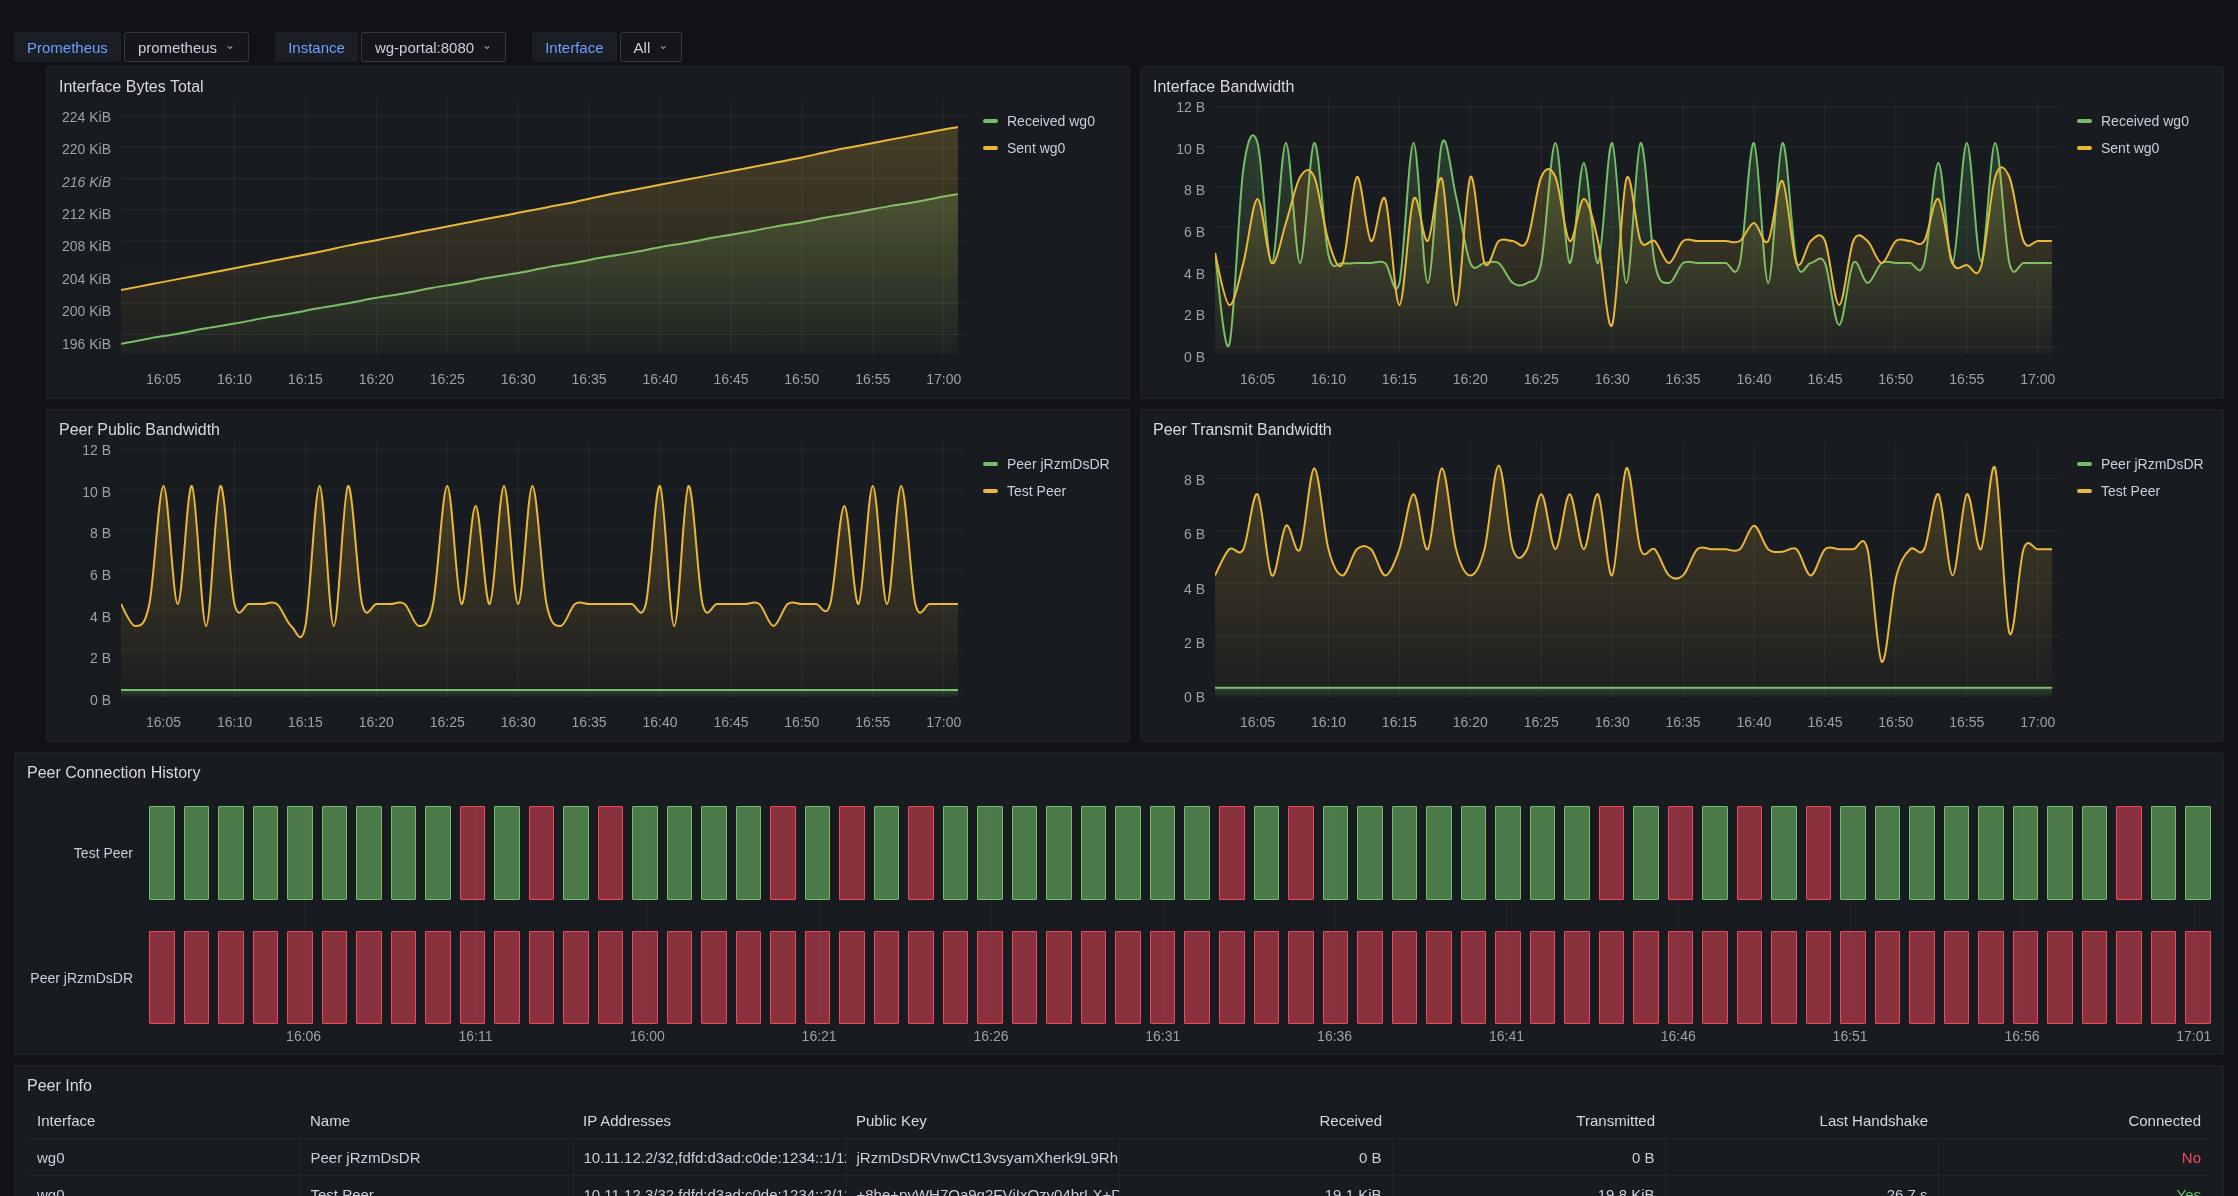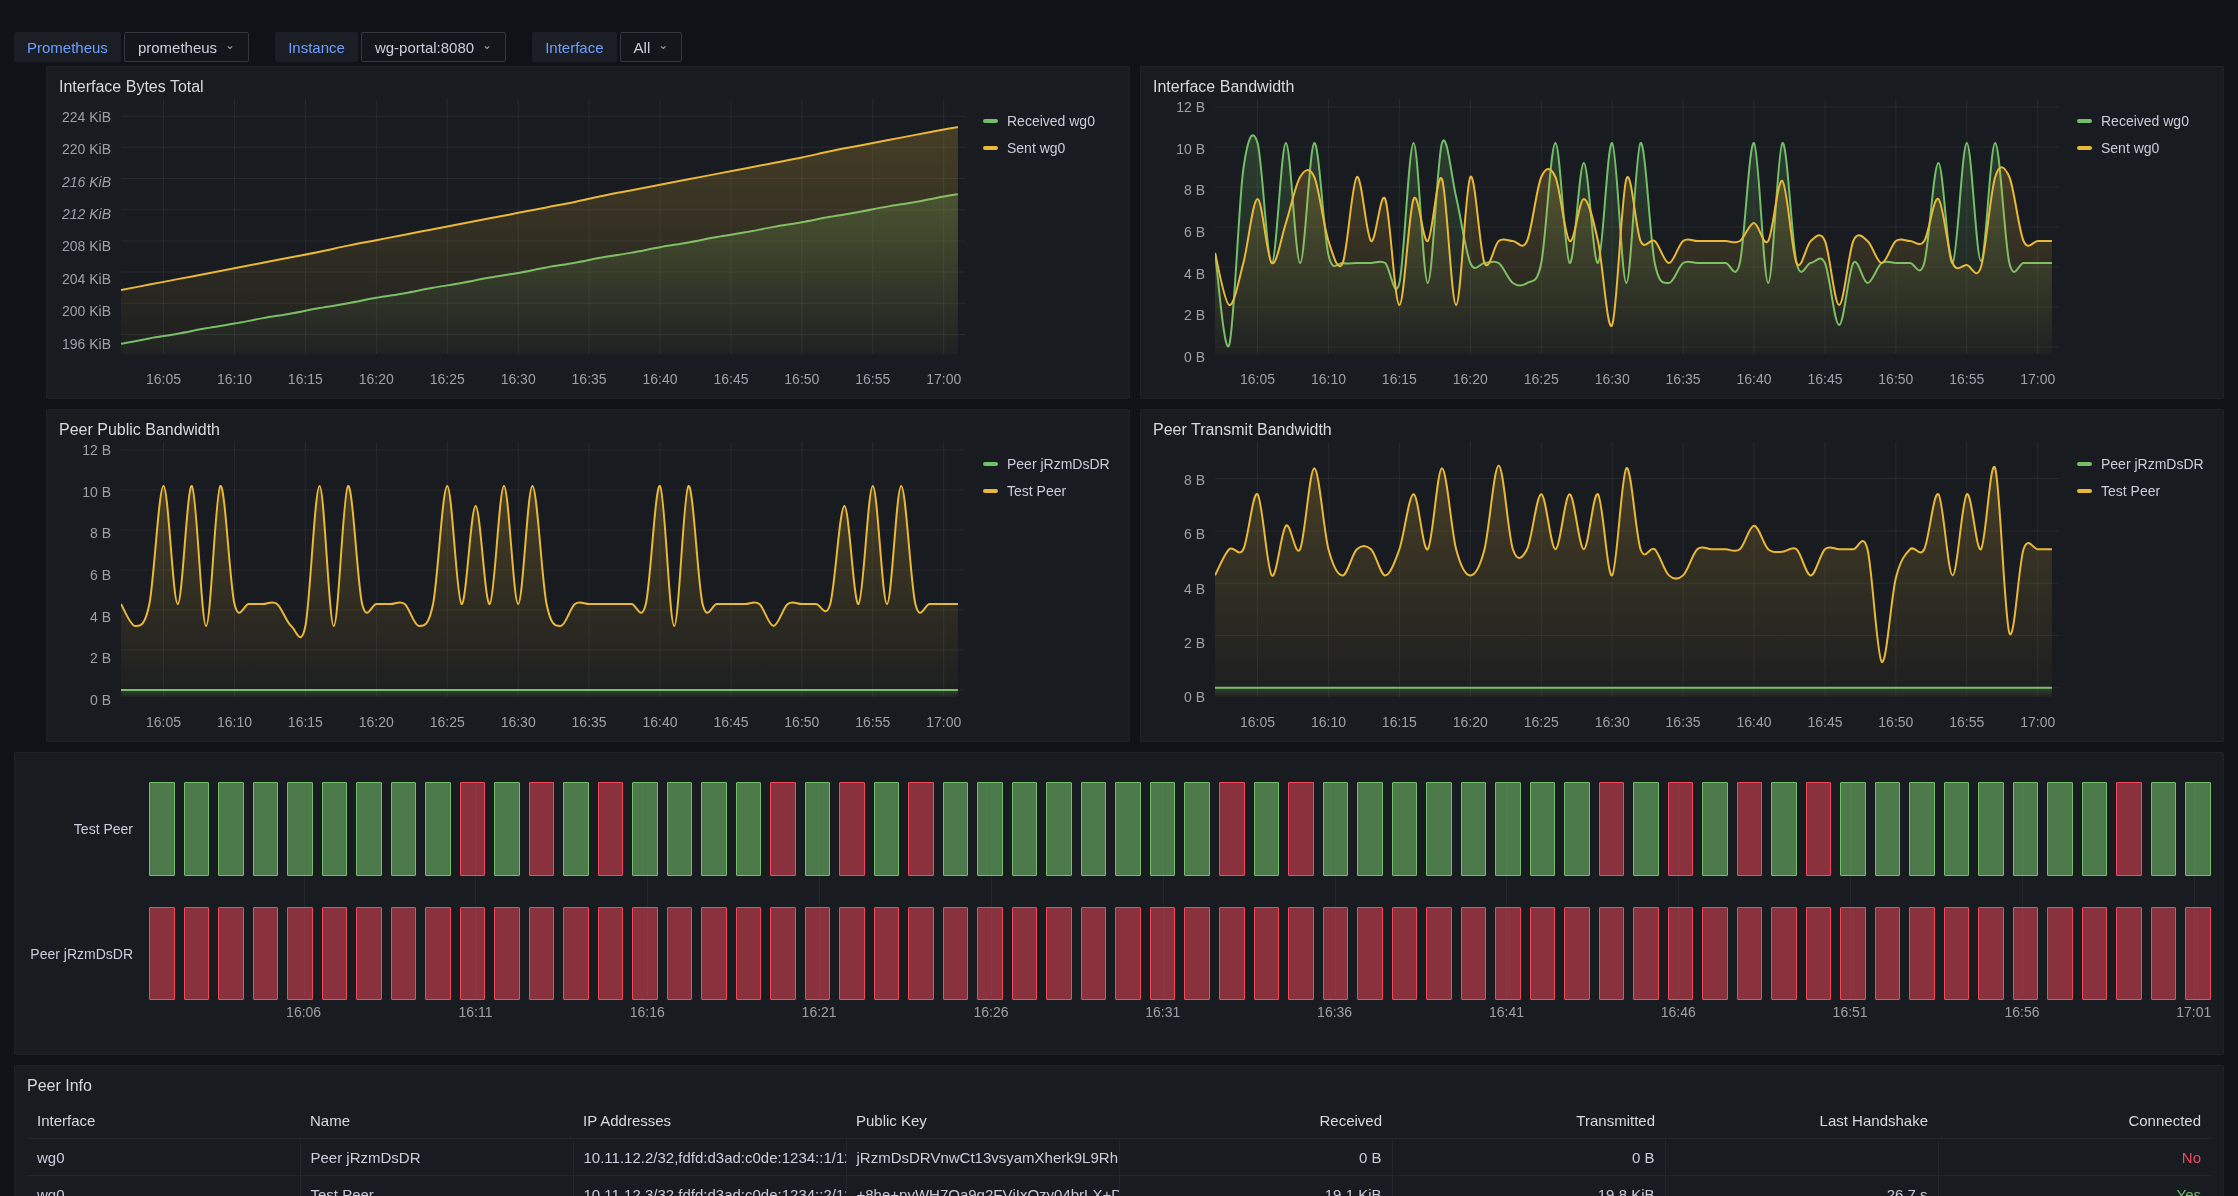--- a/index.html
+++ b/index.html
@@ -92,7 +92,7 @@
             <div class="y-tick" style="top: 80.1223%;">200 KiB</div>
             <div class="y-tick" style="top: 67.8899%;">204 KiB</div>
             <div class="y-tick" style="top: 55.6575%;">208 KiB</div>
-            <div class="y-tick" style="top: 43.4251%; font-style: italic;">212 KiB</div>
+            <div class="y-tick" style="top: 43.4251%;">212 KiB</div>
             <div class="y-tick" style="top: 31.1927%; font-style: italic;">216 KiB</div>
             <div class="y-tick" style="top: 18.9602%;">220 KiB</div>
             <div class="y-tick" style="top: 6.72783%;">224 KiB</div>

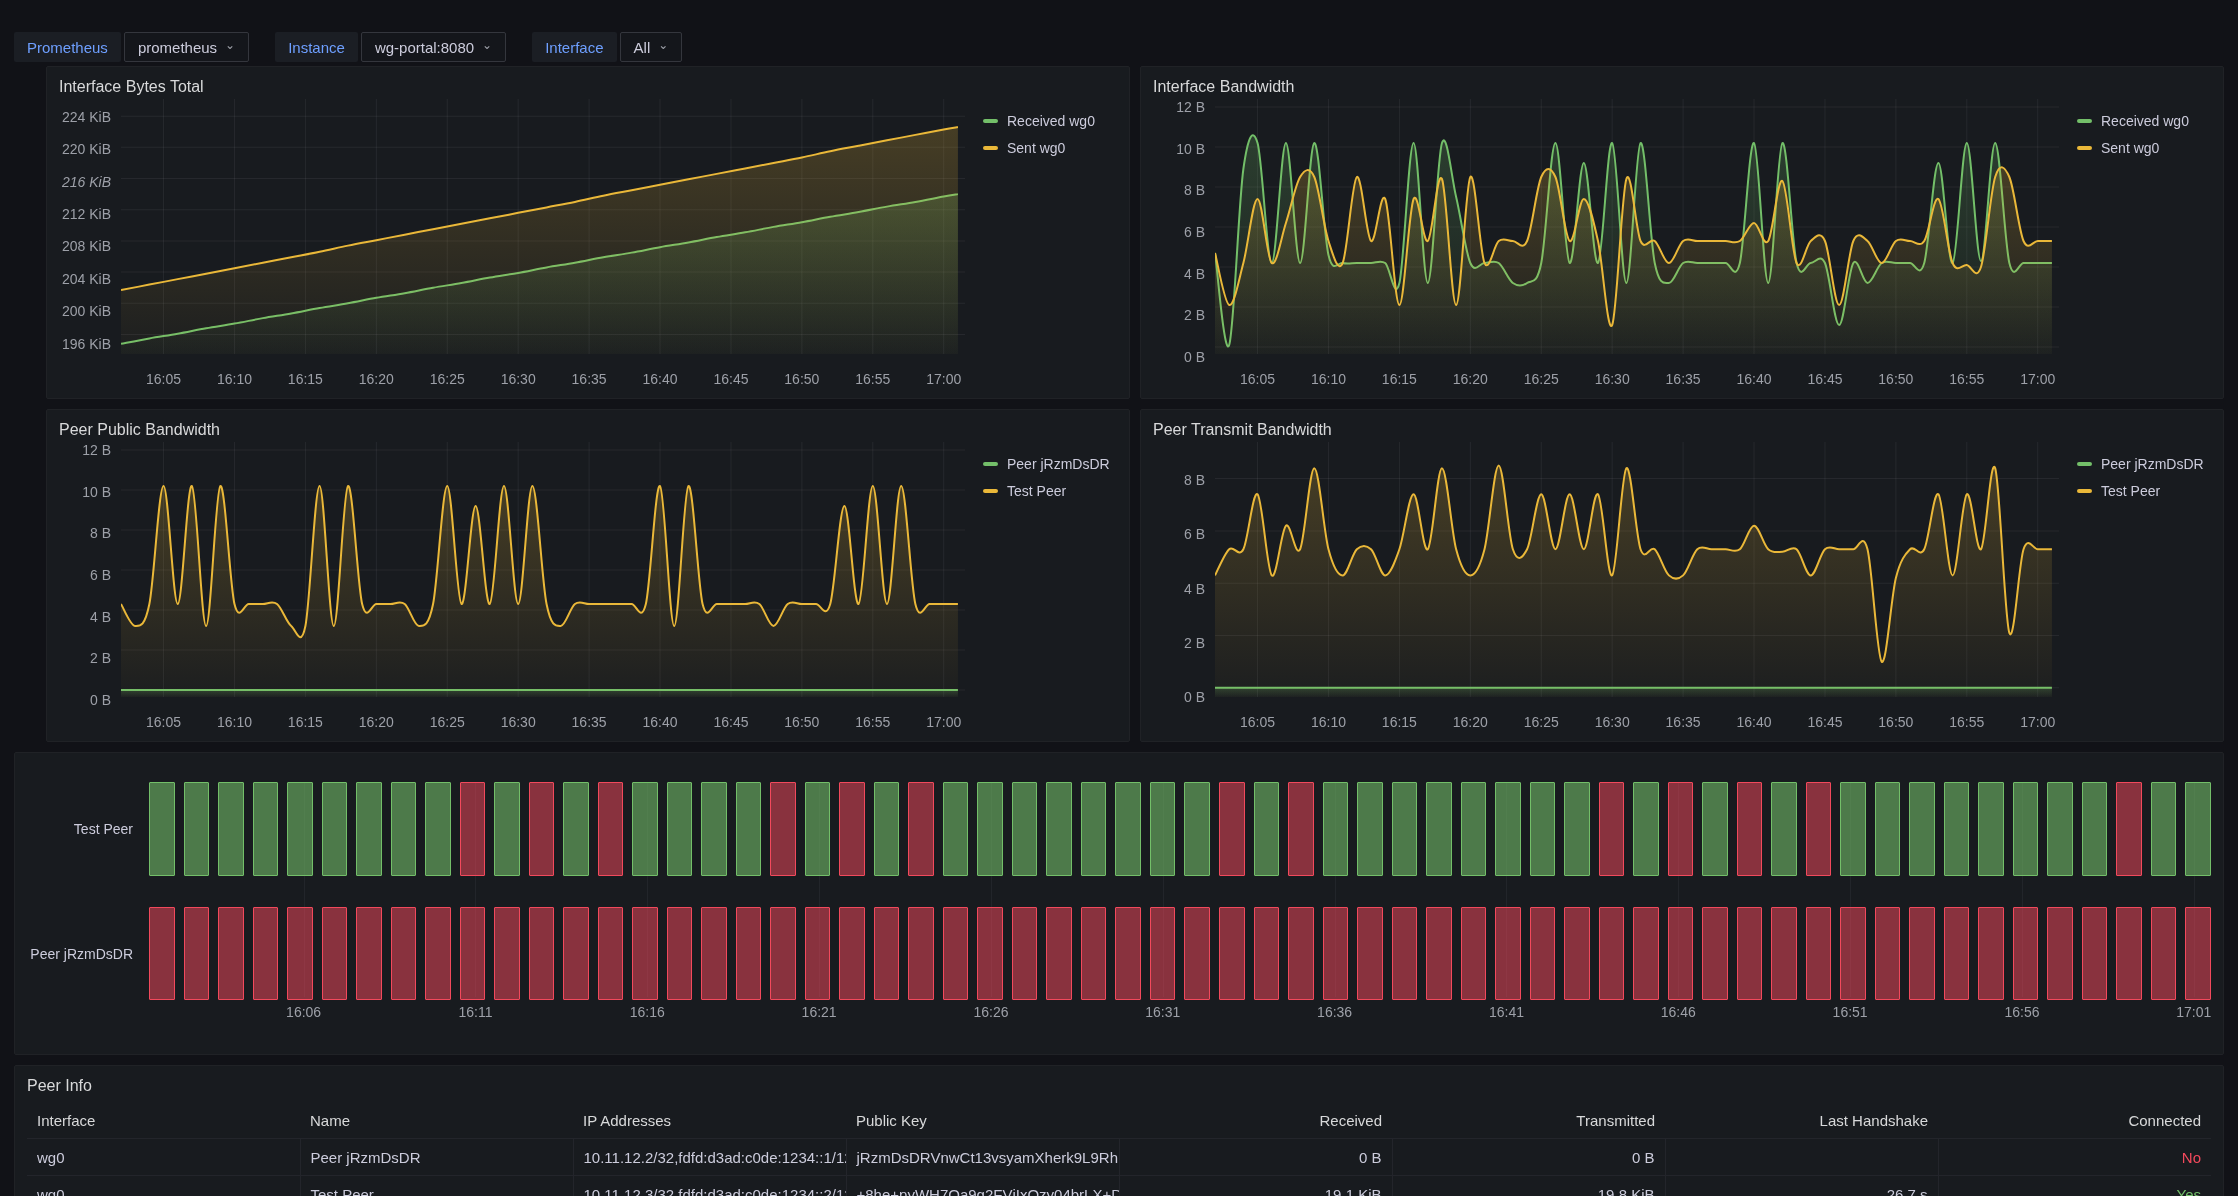--- a/index.html
+++ b/index.html
@@ -396,6 +396,7 @@
   </div>
 
   <section class="panel st">
+    <h2 class="ptitle">Peer Connection History</h2>
     <div class="st-body">
       <div class="st-labels">
           <div class="st-label" style="top: 68px;">Test Peer</div>

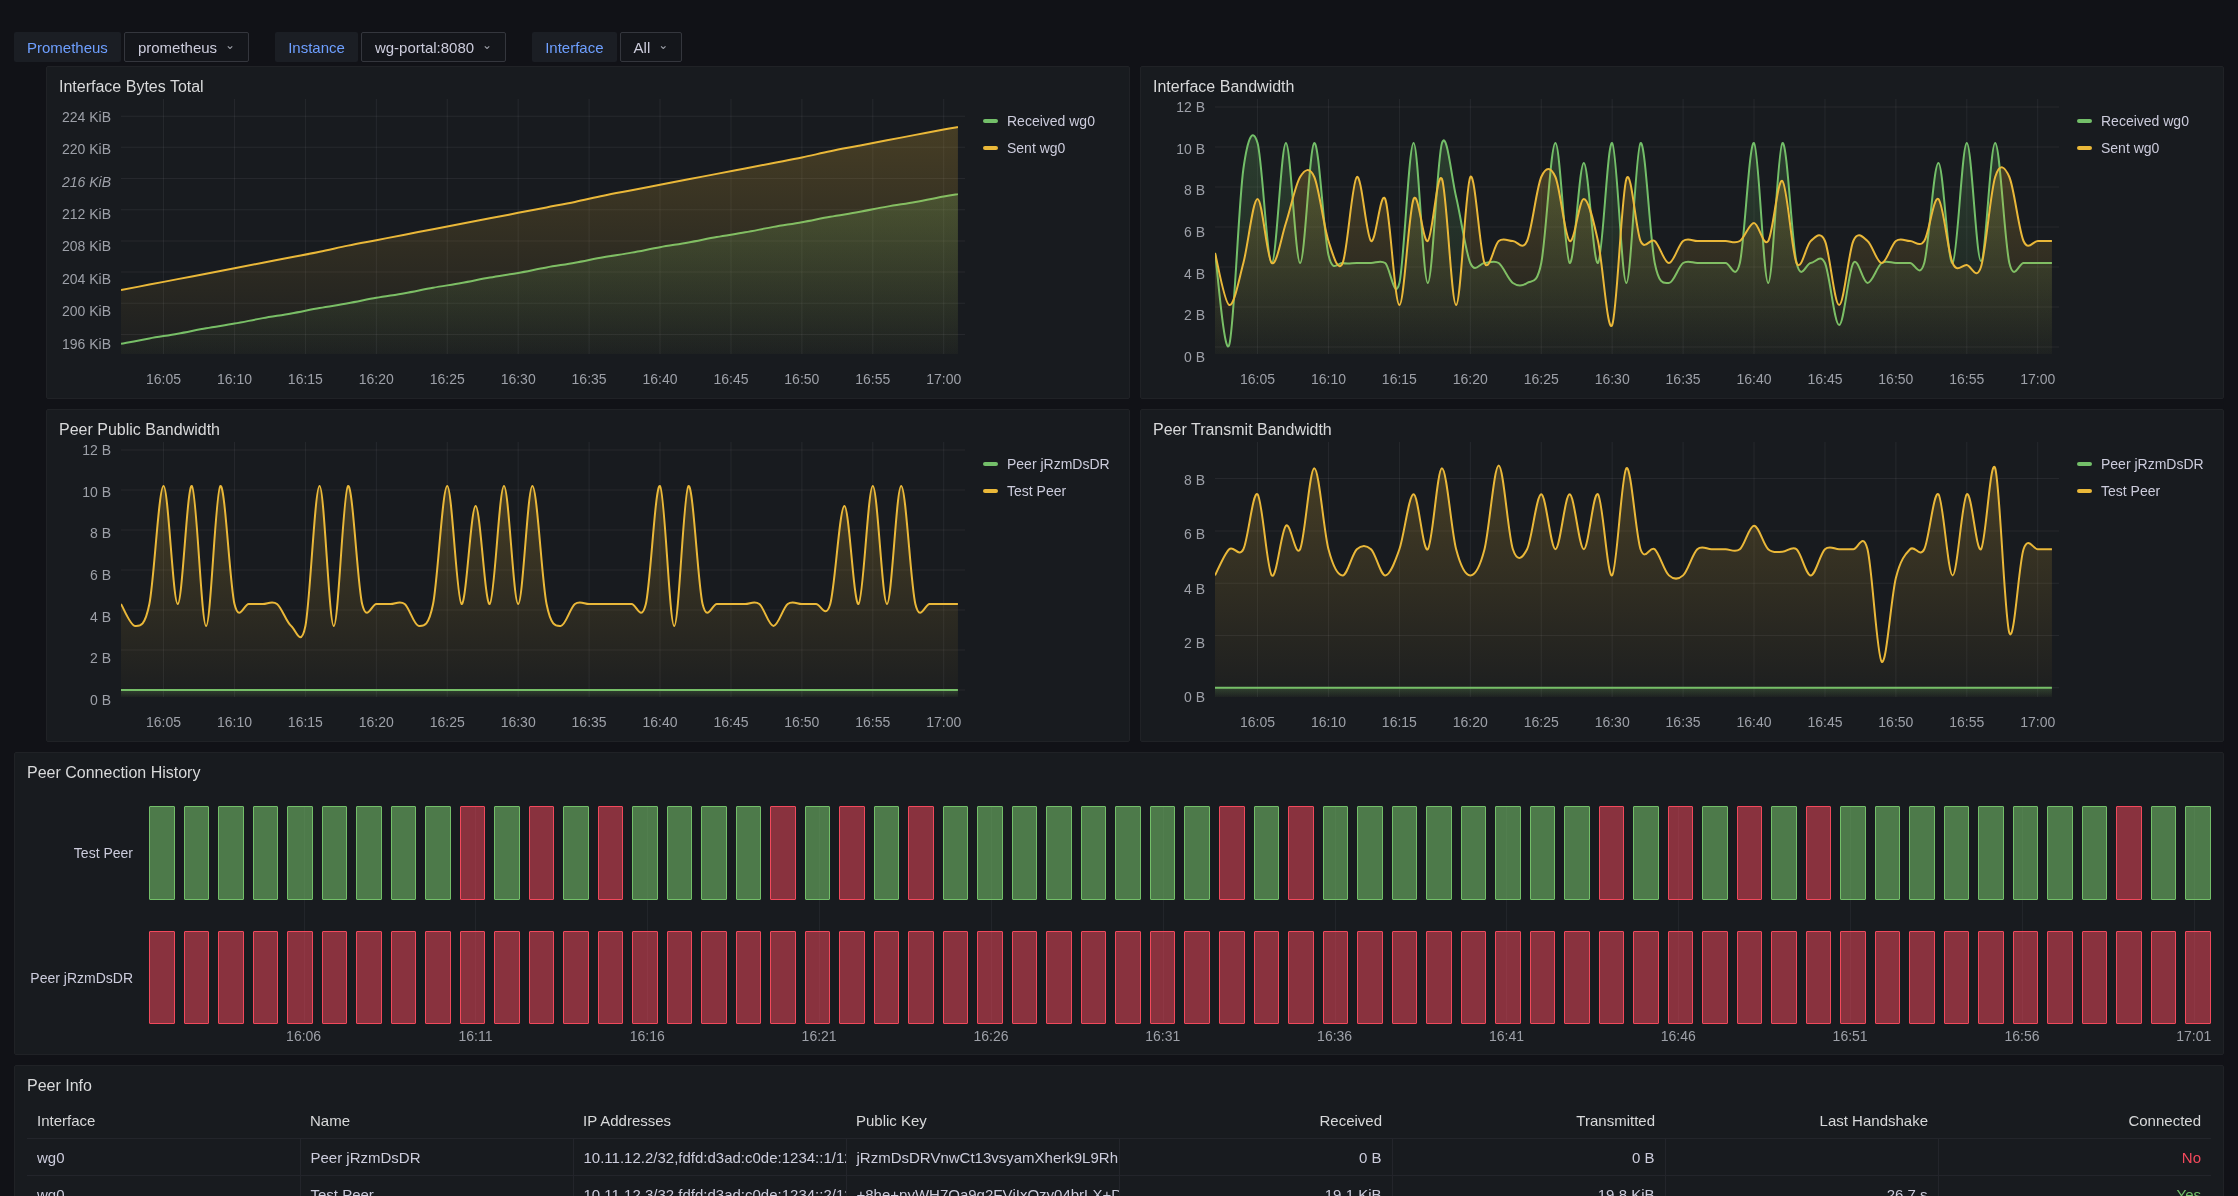--- a/index.html
+++ b/index.html
@@ -544,7 +544,7 @@
         <div class="xaxis st-xaxis">
             <div class="x-tick" style="left: 7.5%;">16:06</div>
             <div class="x-tick" style="left: 15.8333%;">16:11</div>
-            <div class="x-tick" style="left: 24.1667%;">16:16</div>
+            <div class="x-tick" style="left: 24.1667%;">16:00</div>
             <div class="x-tick" style="left: 32.5%;">16:21</div>
             <div class="x-tick" style="left: 40.8333%;">16:26</div>
             <div class="x-tick" style="left: 49.1667%;">16:31</div>

